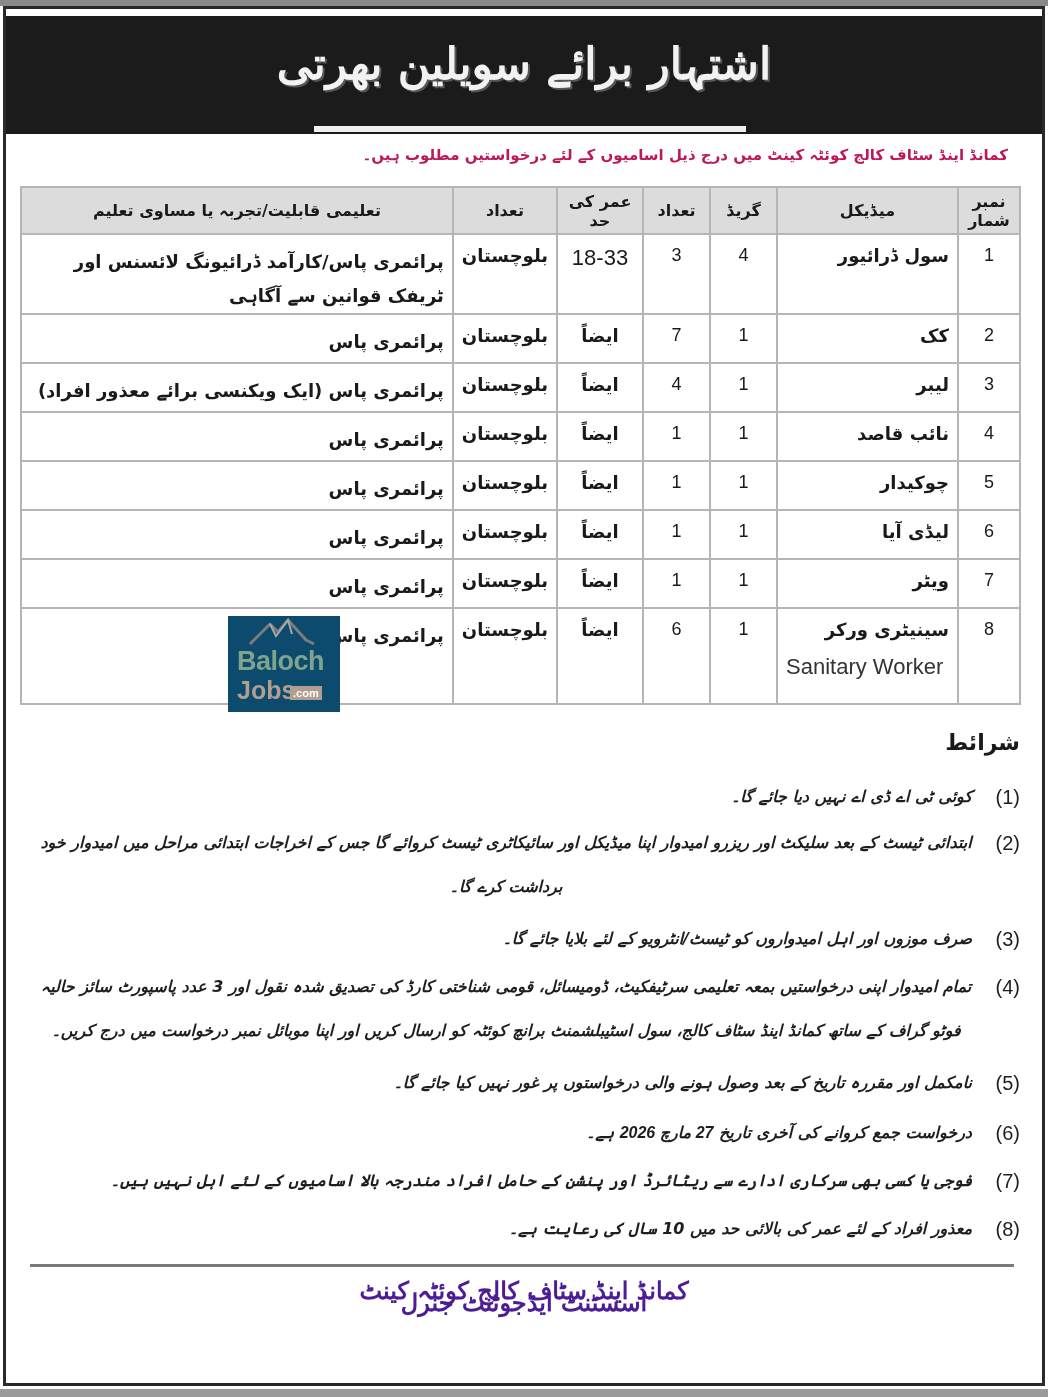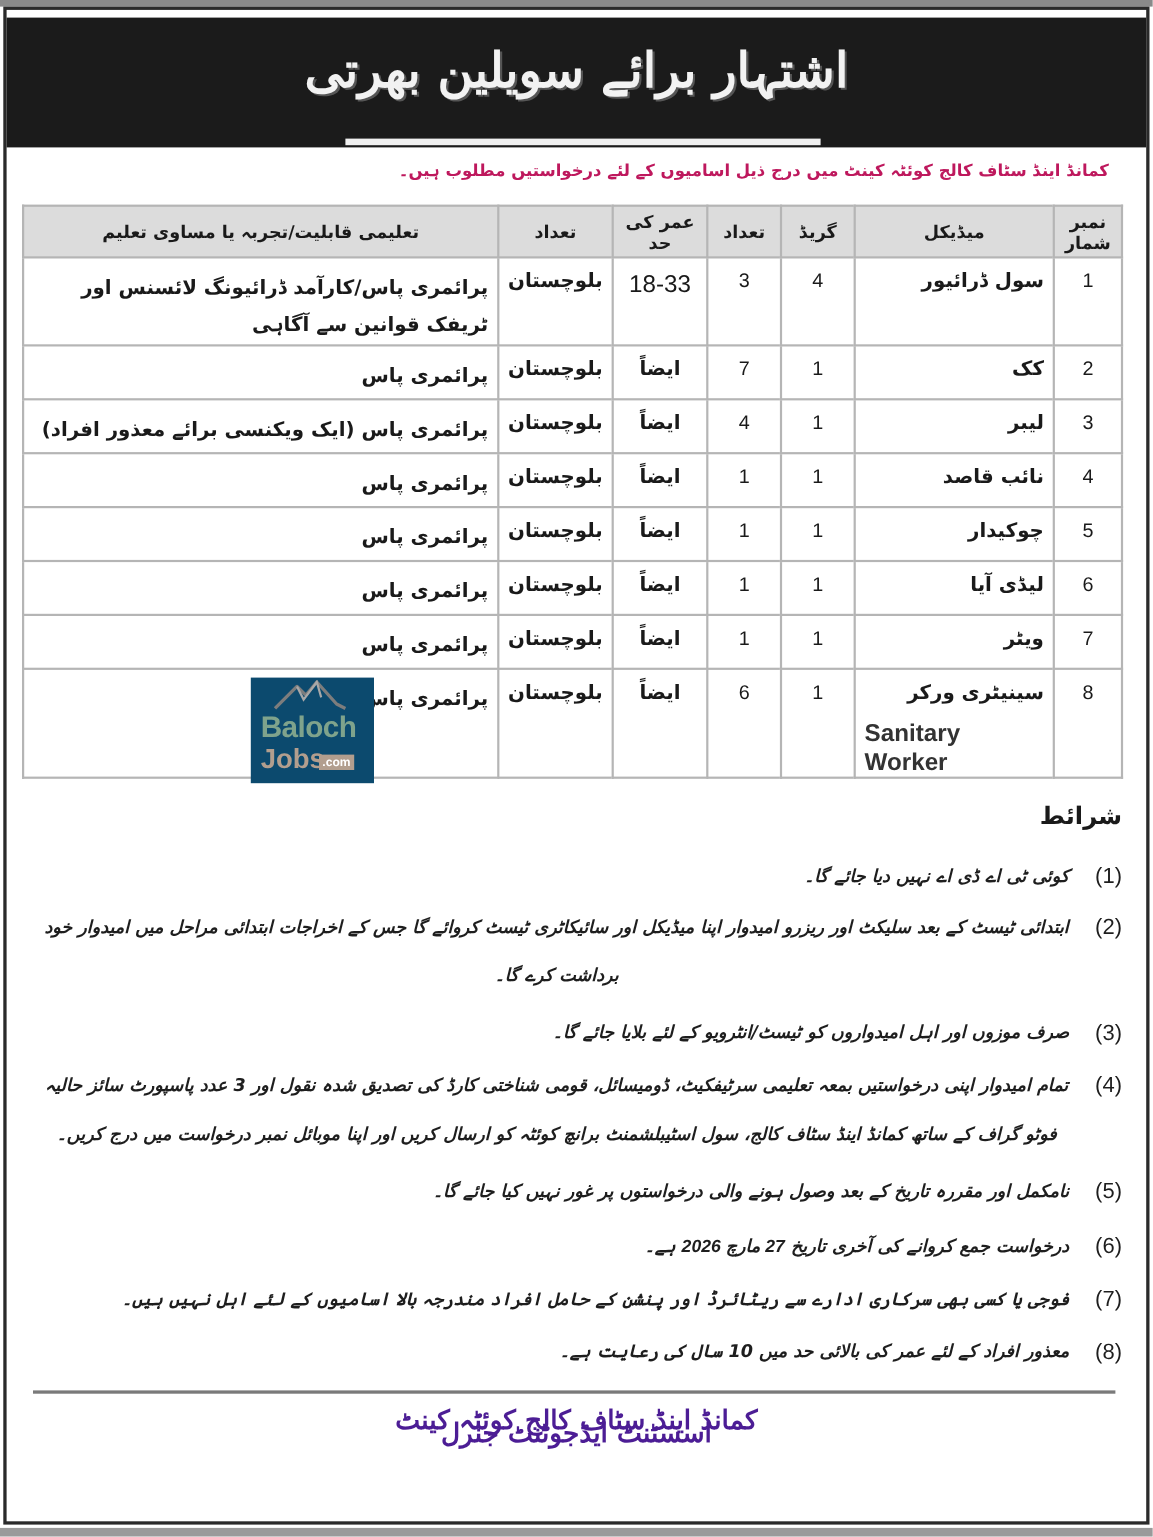--- a/index.html
+++ b/index.html
@@ -32,7 +32,7 @@
   td.c-age.num { font-family: "Liberation Sans", sans-serif; font-size: 22px; font-weight: normal; border-radius: 29px; }
   tr.row-1 td { height: 75px; }
   tr.row-8 td { height: 96px; }
-  .en-sub { display: block; font-family: "Liberation Sans", sans-serif; font-weight: bold; font-size: 22px; color: #333; margin-top: 14px; direction: ltr; text-align: left; }
+  .en-sub { display: block; font-family: "Liberation Sans", sans-serif; font-weight: normal; font-size: 22px; color: #333; margin-top: 14px; direction: ltr; text-align: left; }
 
   .watermark { position: absolute; left: 228px; top: 616px; width: 112px; height: 96px; background: #0c4a6e; }
   .wm-mountain { position: absolute; left: 20px; top: 2px; }

